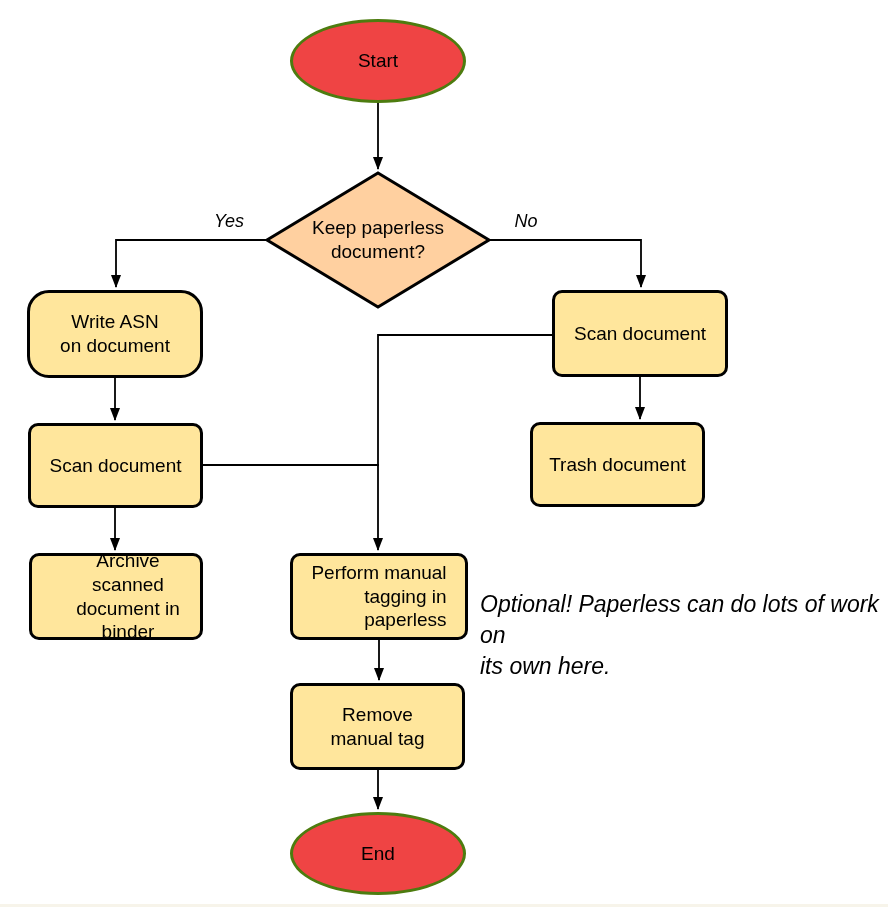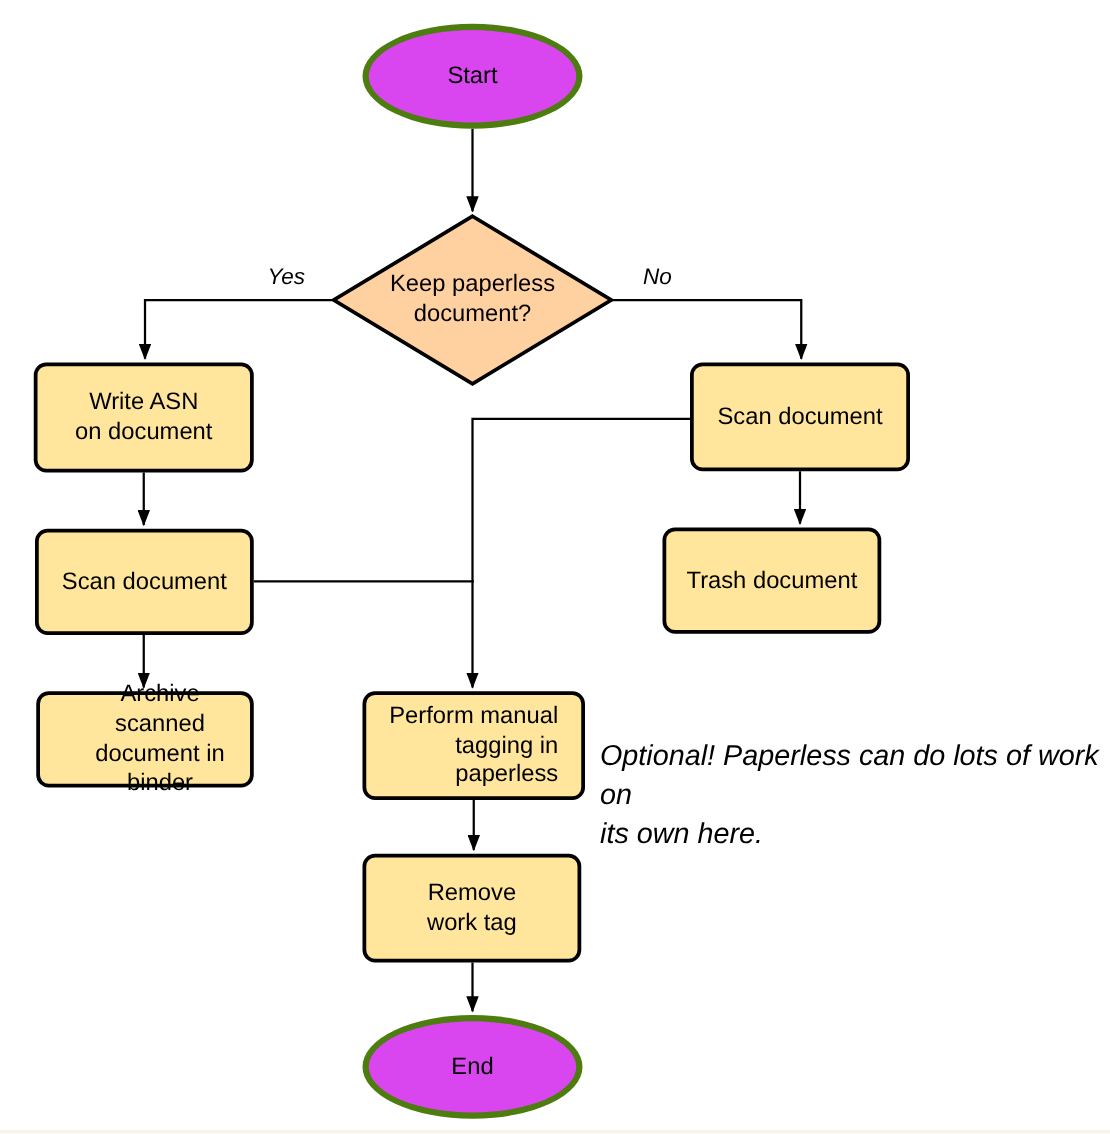--- a/index.html
+++ b/index.html
@@ -29,8 +29,8 @@
   }
   .node-label { white-space: pre-line; }
   .terminator {
-    background: #d946ef;
-    border: 5px solid #4d7c0f;
+    background: #ef4444;
+    border: 3px solid #4d7c0f;
     border-radius: 50%;
   }
   .process {

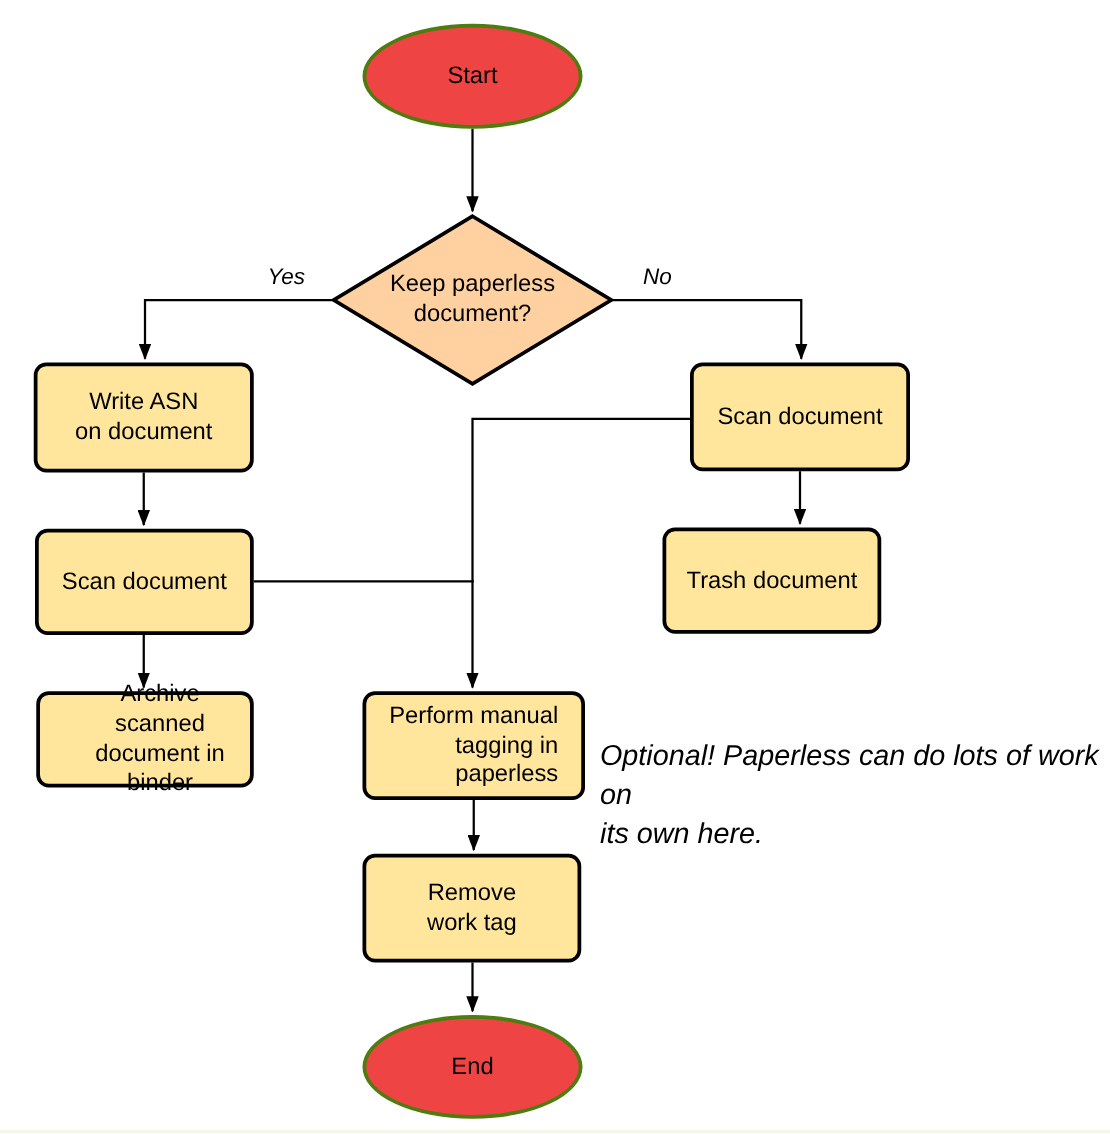--- a/index.html
+++ b/index.html
@@ -117,7 +117,7 @@
 document?</div>
   </div>
 
-  <div class="node process" style="left:27px; top:290px; width:176px; height:88px;">
+  <div class="node process" style="left:27px; top:290px; width:176px; height:88px;border-radius:22px;">
     <span class="node-label">Write ASN
 on document</span>
   </div>

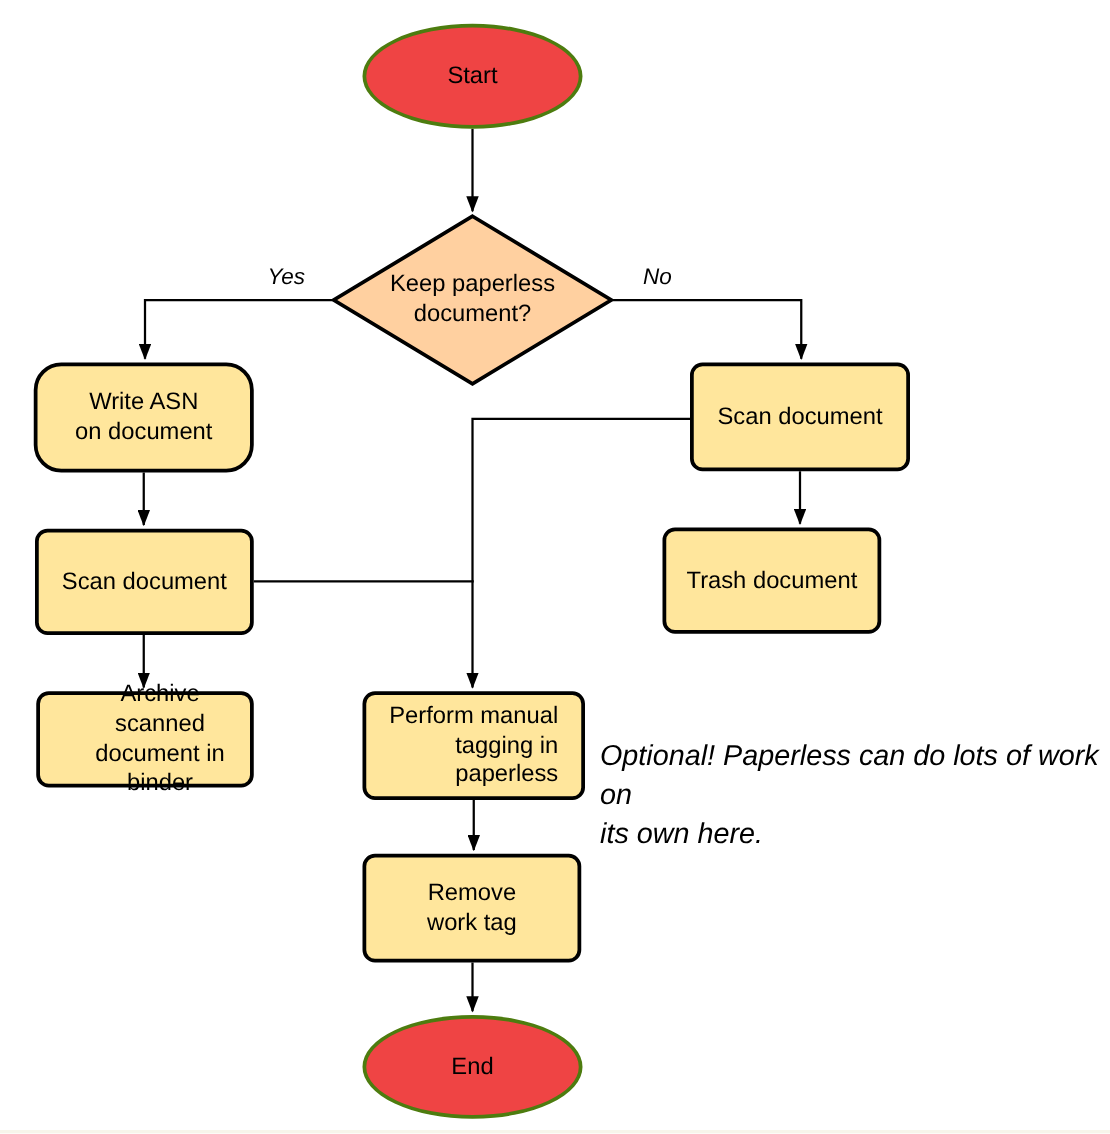--- a/index.html
+++ b/index.html
@@ -126,7 +126,7 @@
     <span class="node-label">Scan document</span>
   </div>
 
-  <div class="node process" style="left:29px; top:553px; width:174px; height:77px;padding-left:28px;">
+  <div class="node process" style="left:29px; top:553px; width:174px; height:87px;padding-left:28px;">
     <span class="node-label">Archive scanned
 document in
 binder</span>

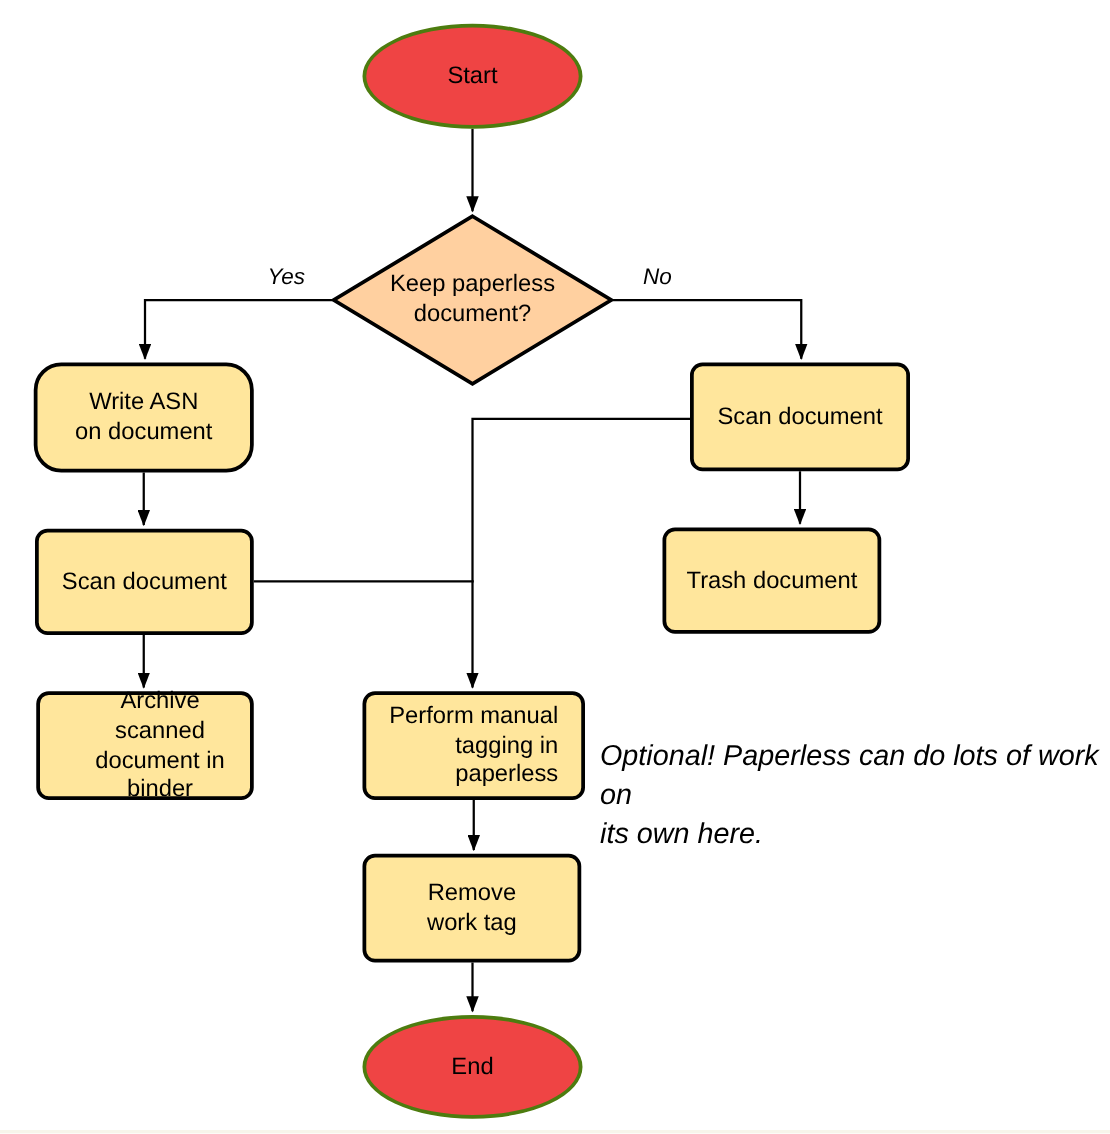--- a/index.html
+++ b/index.html
@@ -151,7 +151,7 @@
 
   <div class="node process" style="left:290px; top:683px; width:175px; height:87px;">
     <span class="node-label">Remove
-work tag</span>
+manual tag</span>
   </div>
 
   <div class="node terminator" style="left:290px; top:812px; width:176px; height:83px;">

